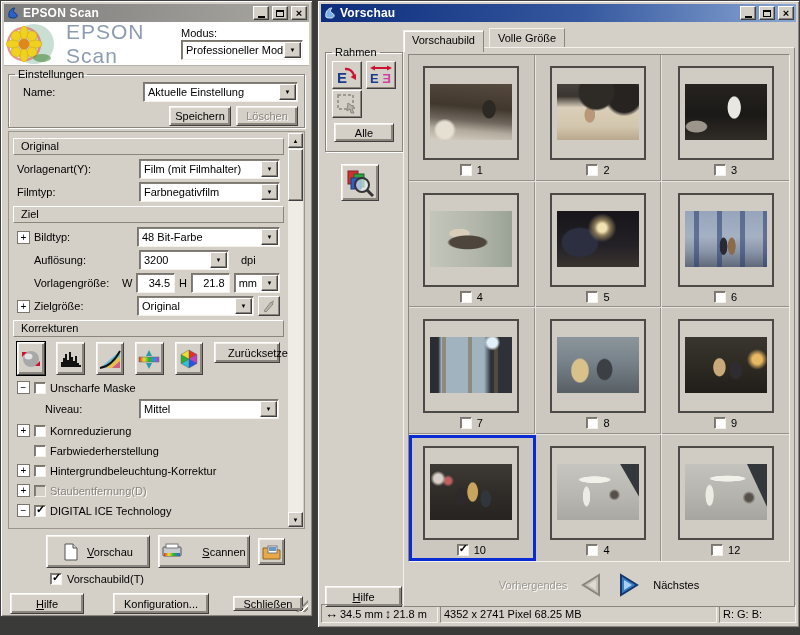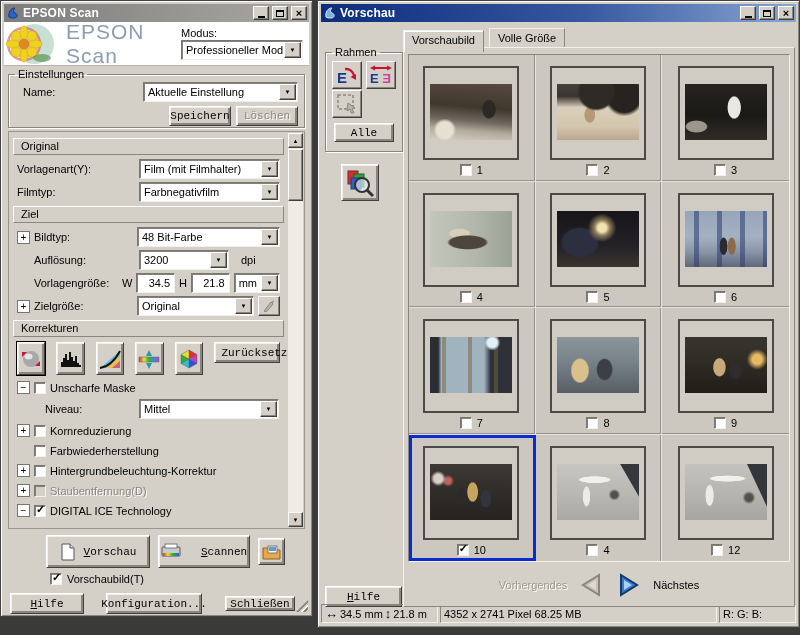--- a/index.html
+++ b/index.html
@@ -21,7 +21,7 @@
 
   .btn { background:#d4d0c8; border:1px solid; border-color:#fff #404040 #404040 #fff;
          box-shadow:inset 1px 1px 0 #f2efe8, inset -2px -2px 0 #8a867e; font-size:11px;
-         display:flex; align-items:center; justify-content:center; font-family:Liberation Mono, monospace; }
+         display:flex; align-items:center; justify-content:center; font-family:Liberation Sans, sans-serif; }
   .btn.disabled { color:#8a867e; text-shadow:1px 1px 0 #fff; }
 
   fieldset.group { border:1px solid #8a867e; box-shadow:inset 1px 1px 0 #fff, 1px 1px 0 #fff; padding:2px 6px; }

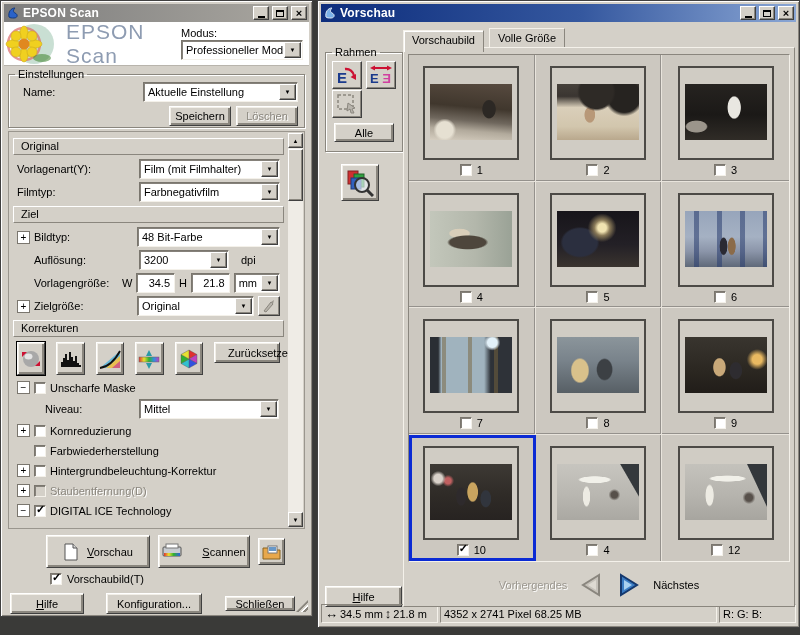--- a/index.html
+++ b/index.html
@@ -454,7 +454,7 @@
     <button class="btn" style="width:74px; height:21px;">
       <span><u>H</u>ilfe</span>
     </button>
-    <button class="btn" style="width:96px; height:21px; margin-left:22px;">Konfiguration...</button>
+    <button class="btn" style="width:96px; height:21px; margin-left:29px;">Konfiguration...</button>
     <button class="btn" style="width:70px; height:15px; margin-left:auto; margin-right:8px;">Schließen</button>
   </div>
   <div class="grip"></div>

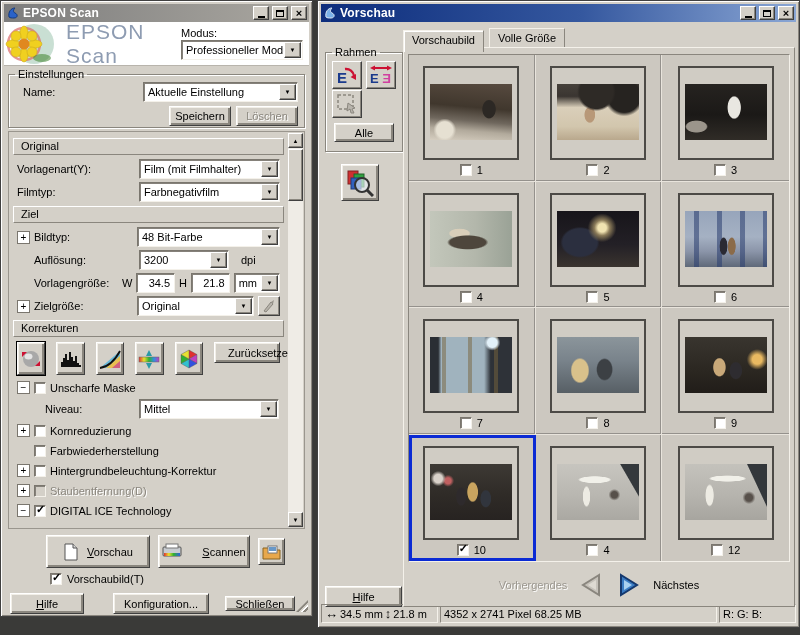--- a/index.html
+++ b/index.html
@@ -455,7 +455,7 @@
       <span><u>H</u>ilfe</span>
     </button>
     <button class="btn" style="width:96px; height:21px; margin-left:29px;">Konfiguration...</button>
-    <button class="btn" style="width:70px; height:15px; margin-left:auto; margin-right:8px;">Schließen</button>
+    <button class="btn" style="width:70px; height:15px; margin-left:auto; ">Schließen</button>
   </div>
   <div class="grip"></div>
 </div>

